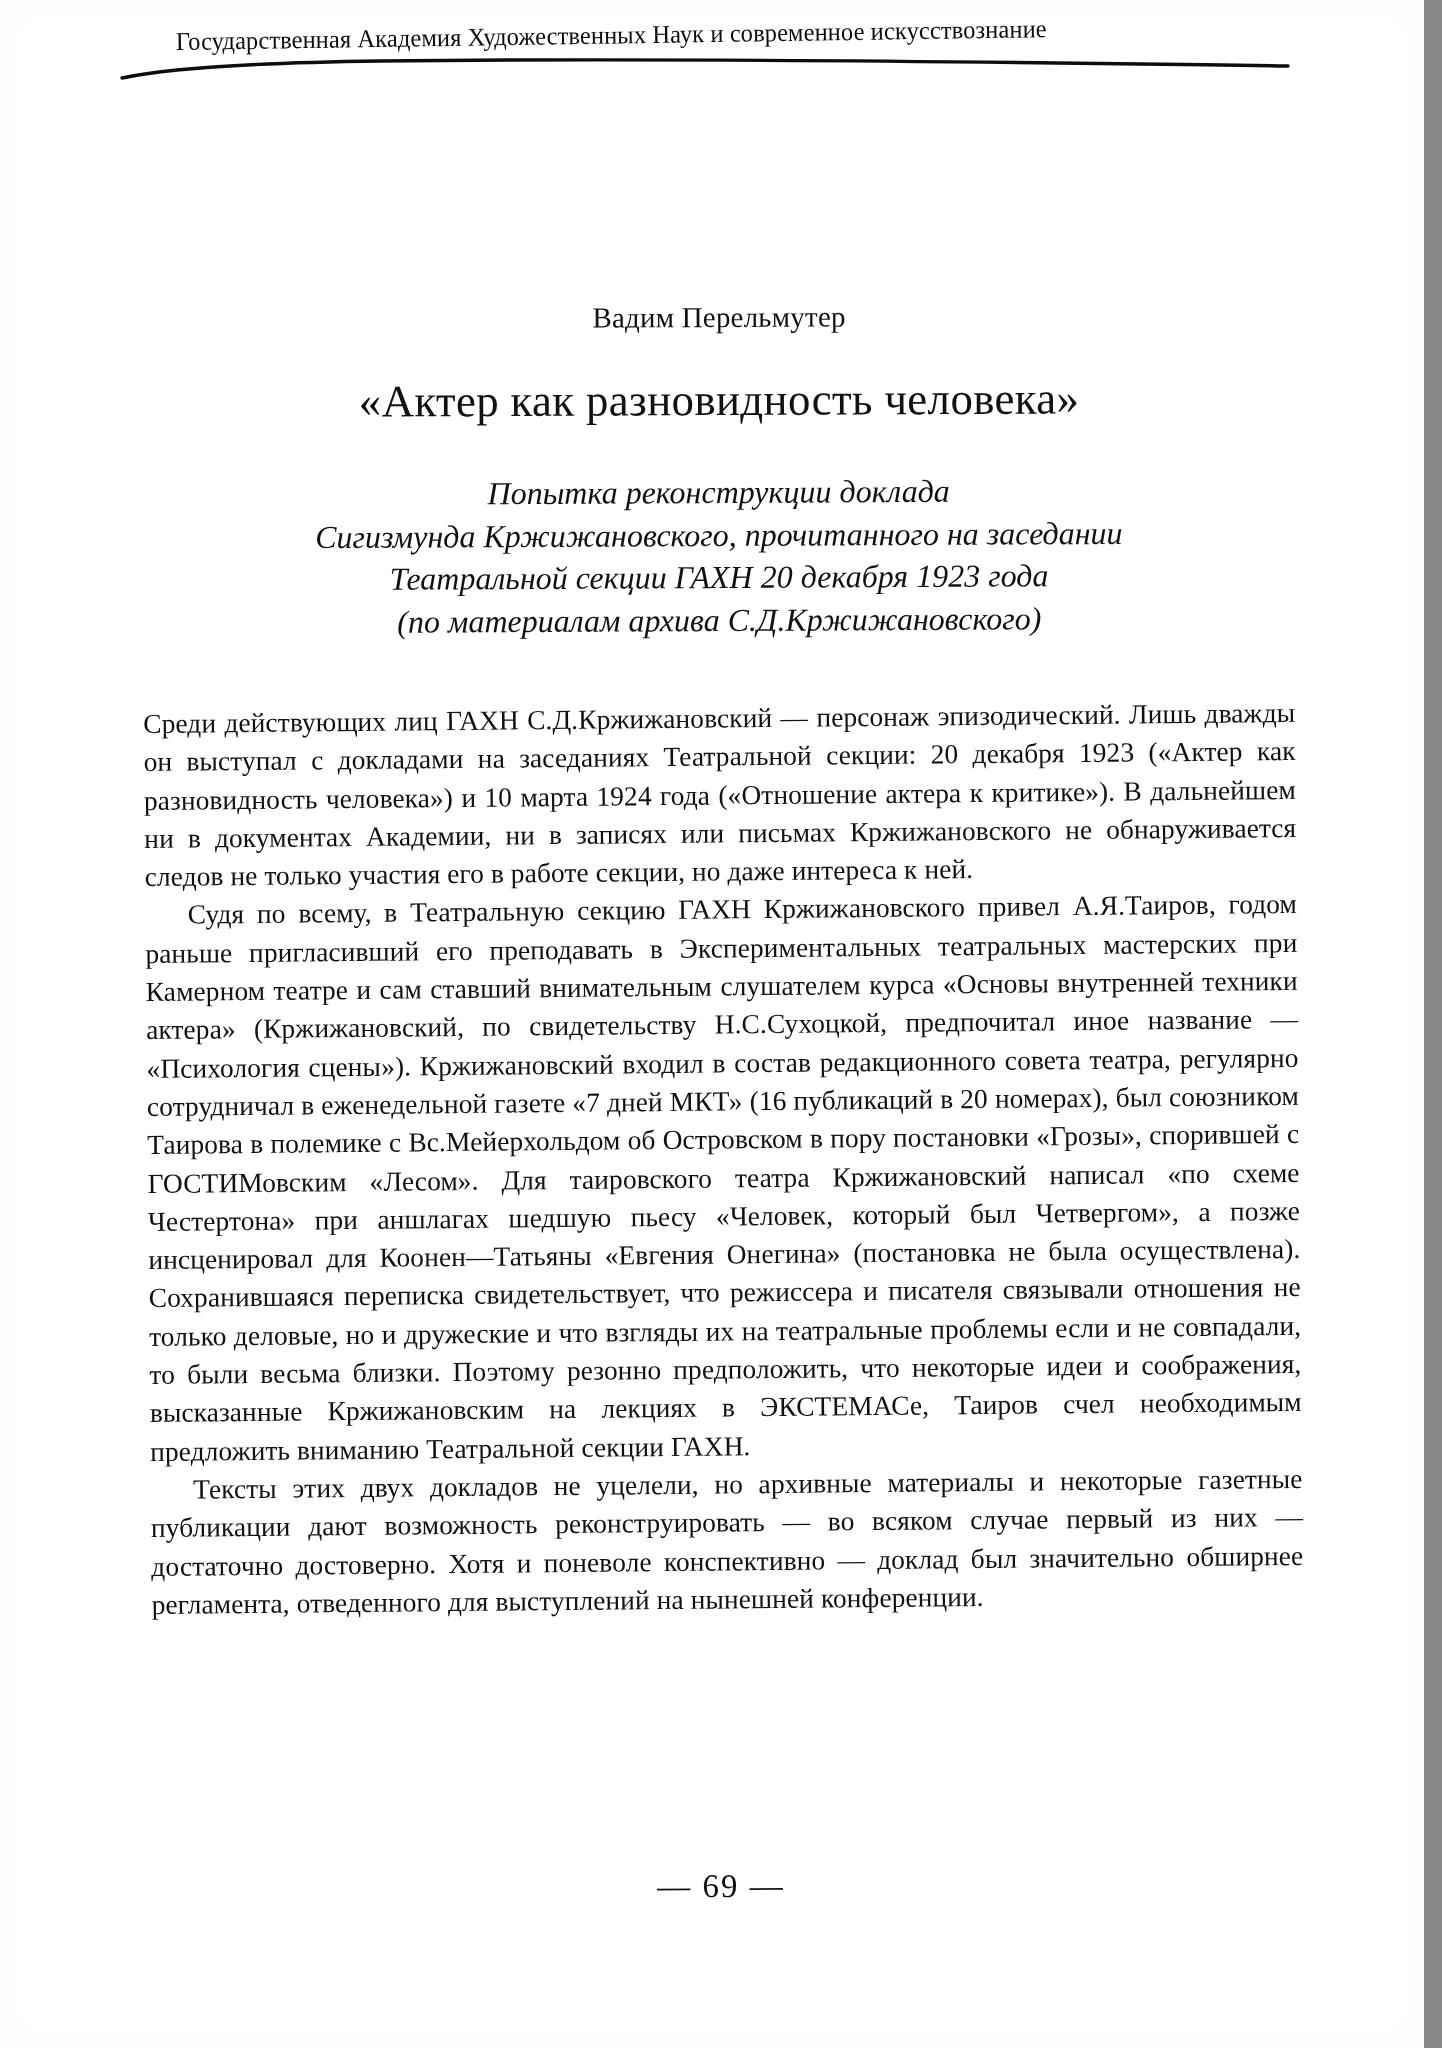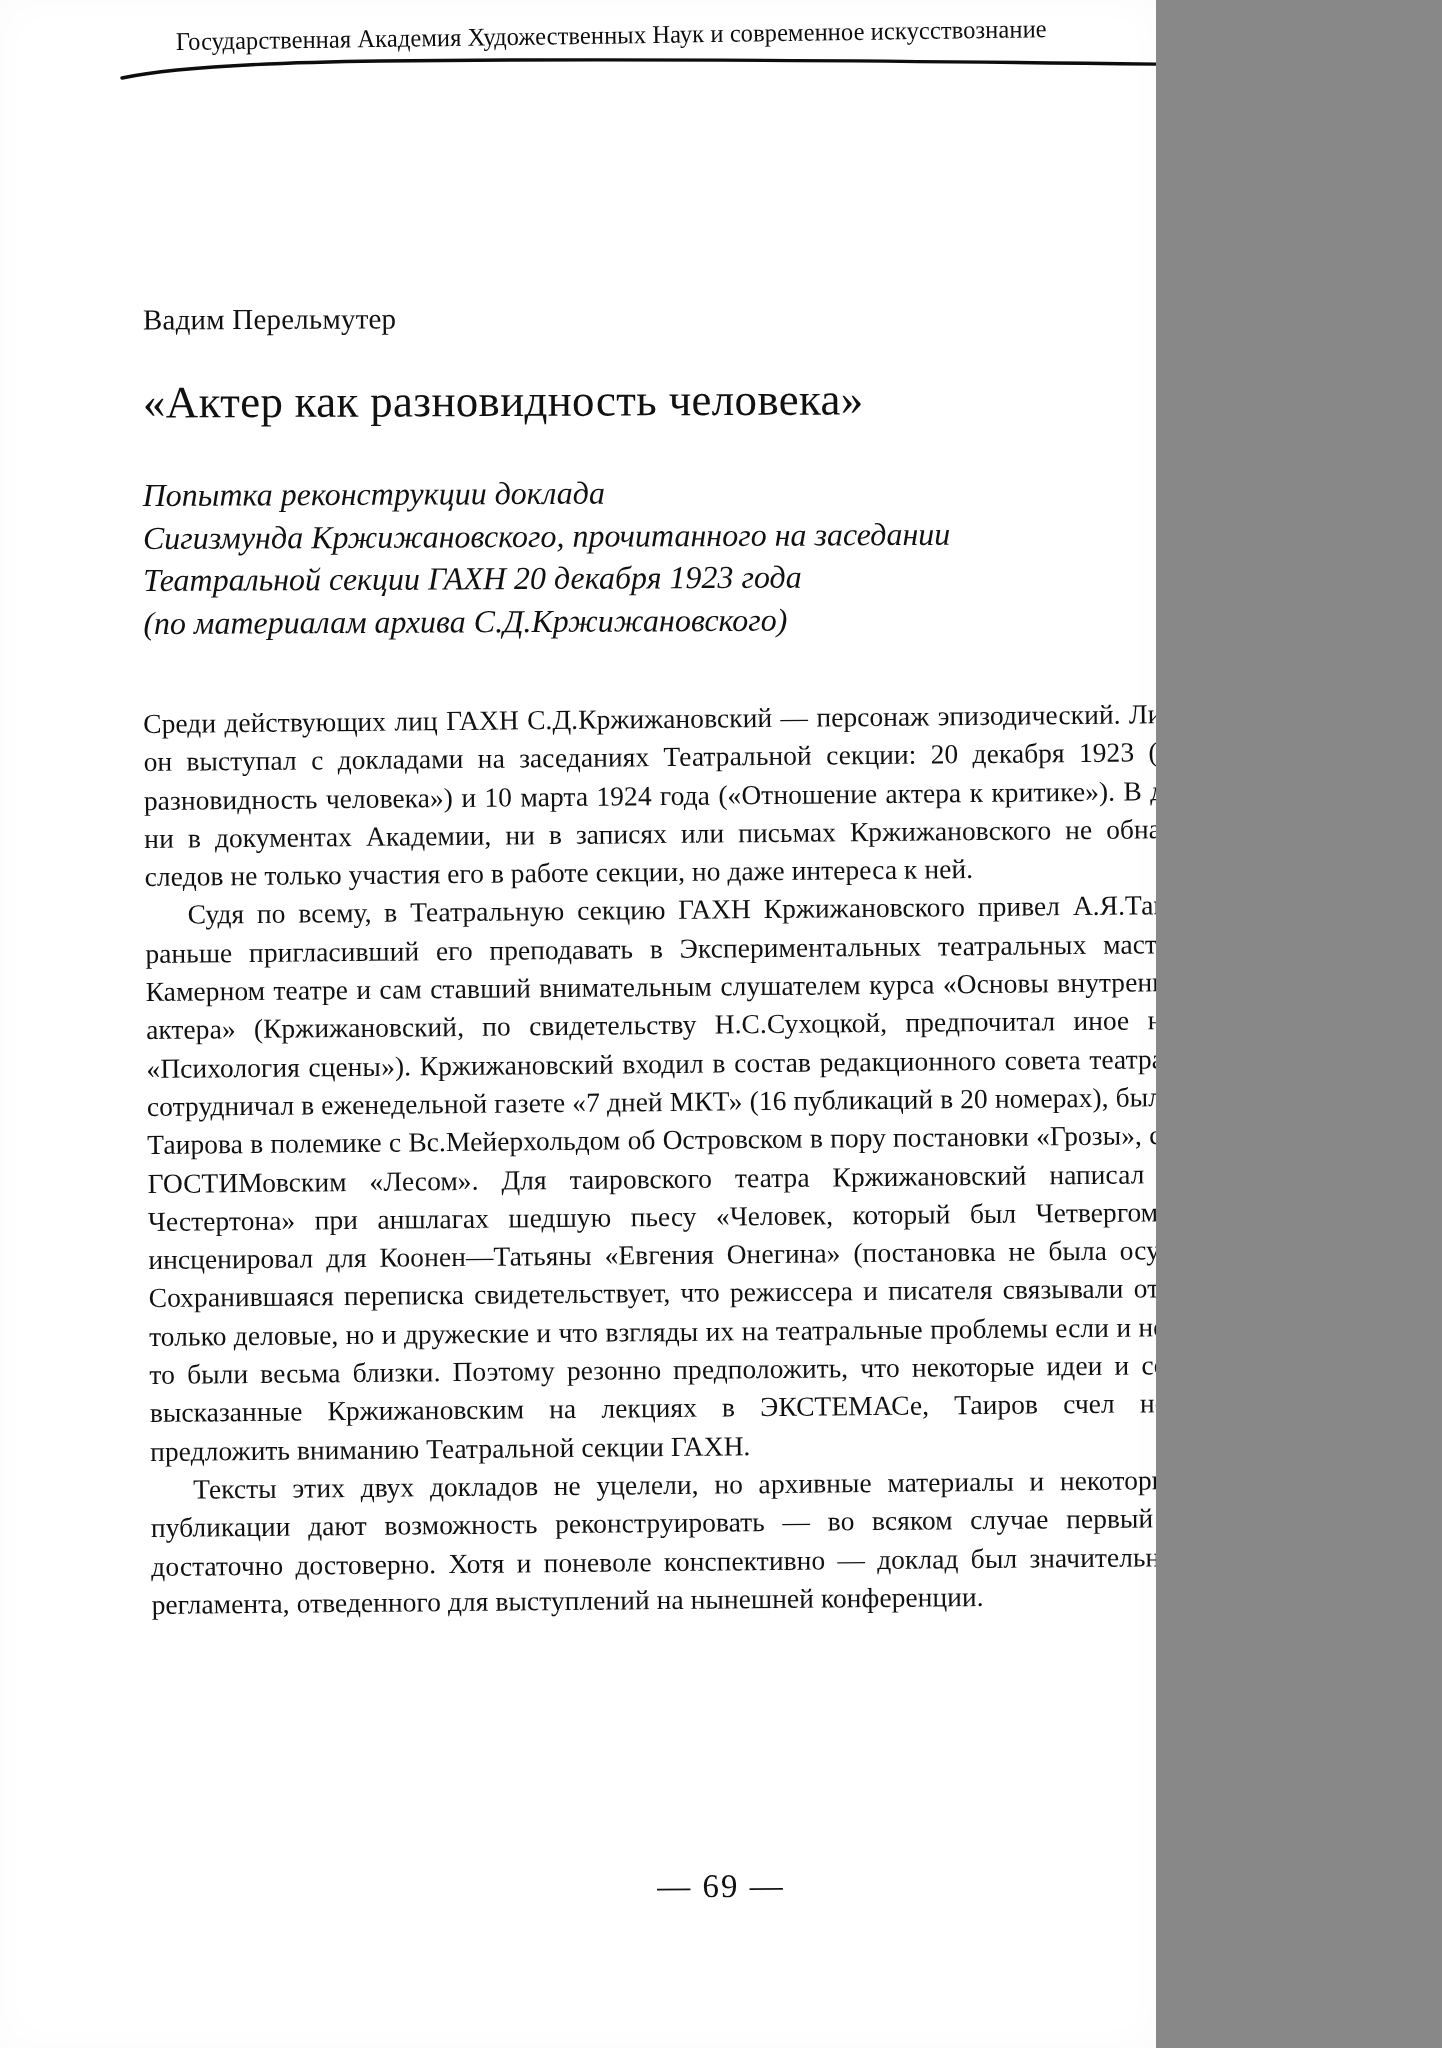--- a/index.html
+++ b/index.html
@@ -10,7 +10,7 @@
   }
   .page {
     position: relative;
-    width: 1156px;
+    width: 1424px;
     height: 2048px;
     background: #ffffff;
     overflow: hidden;

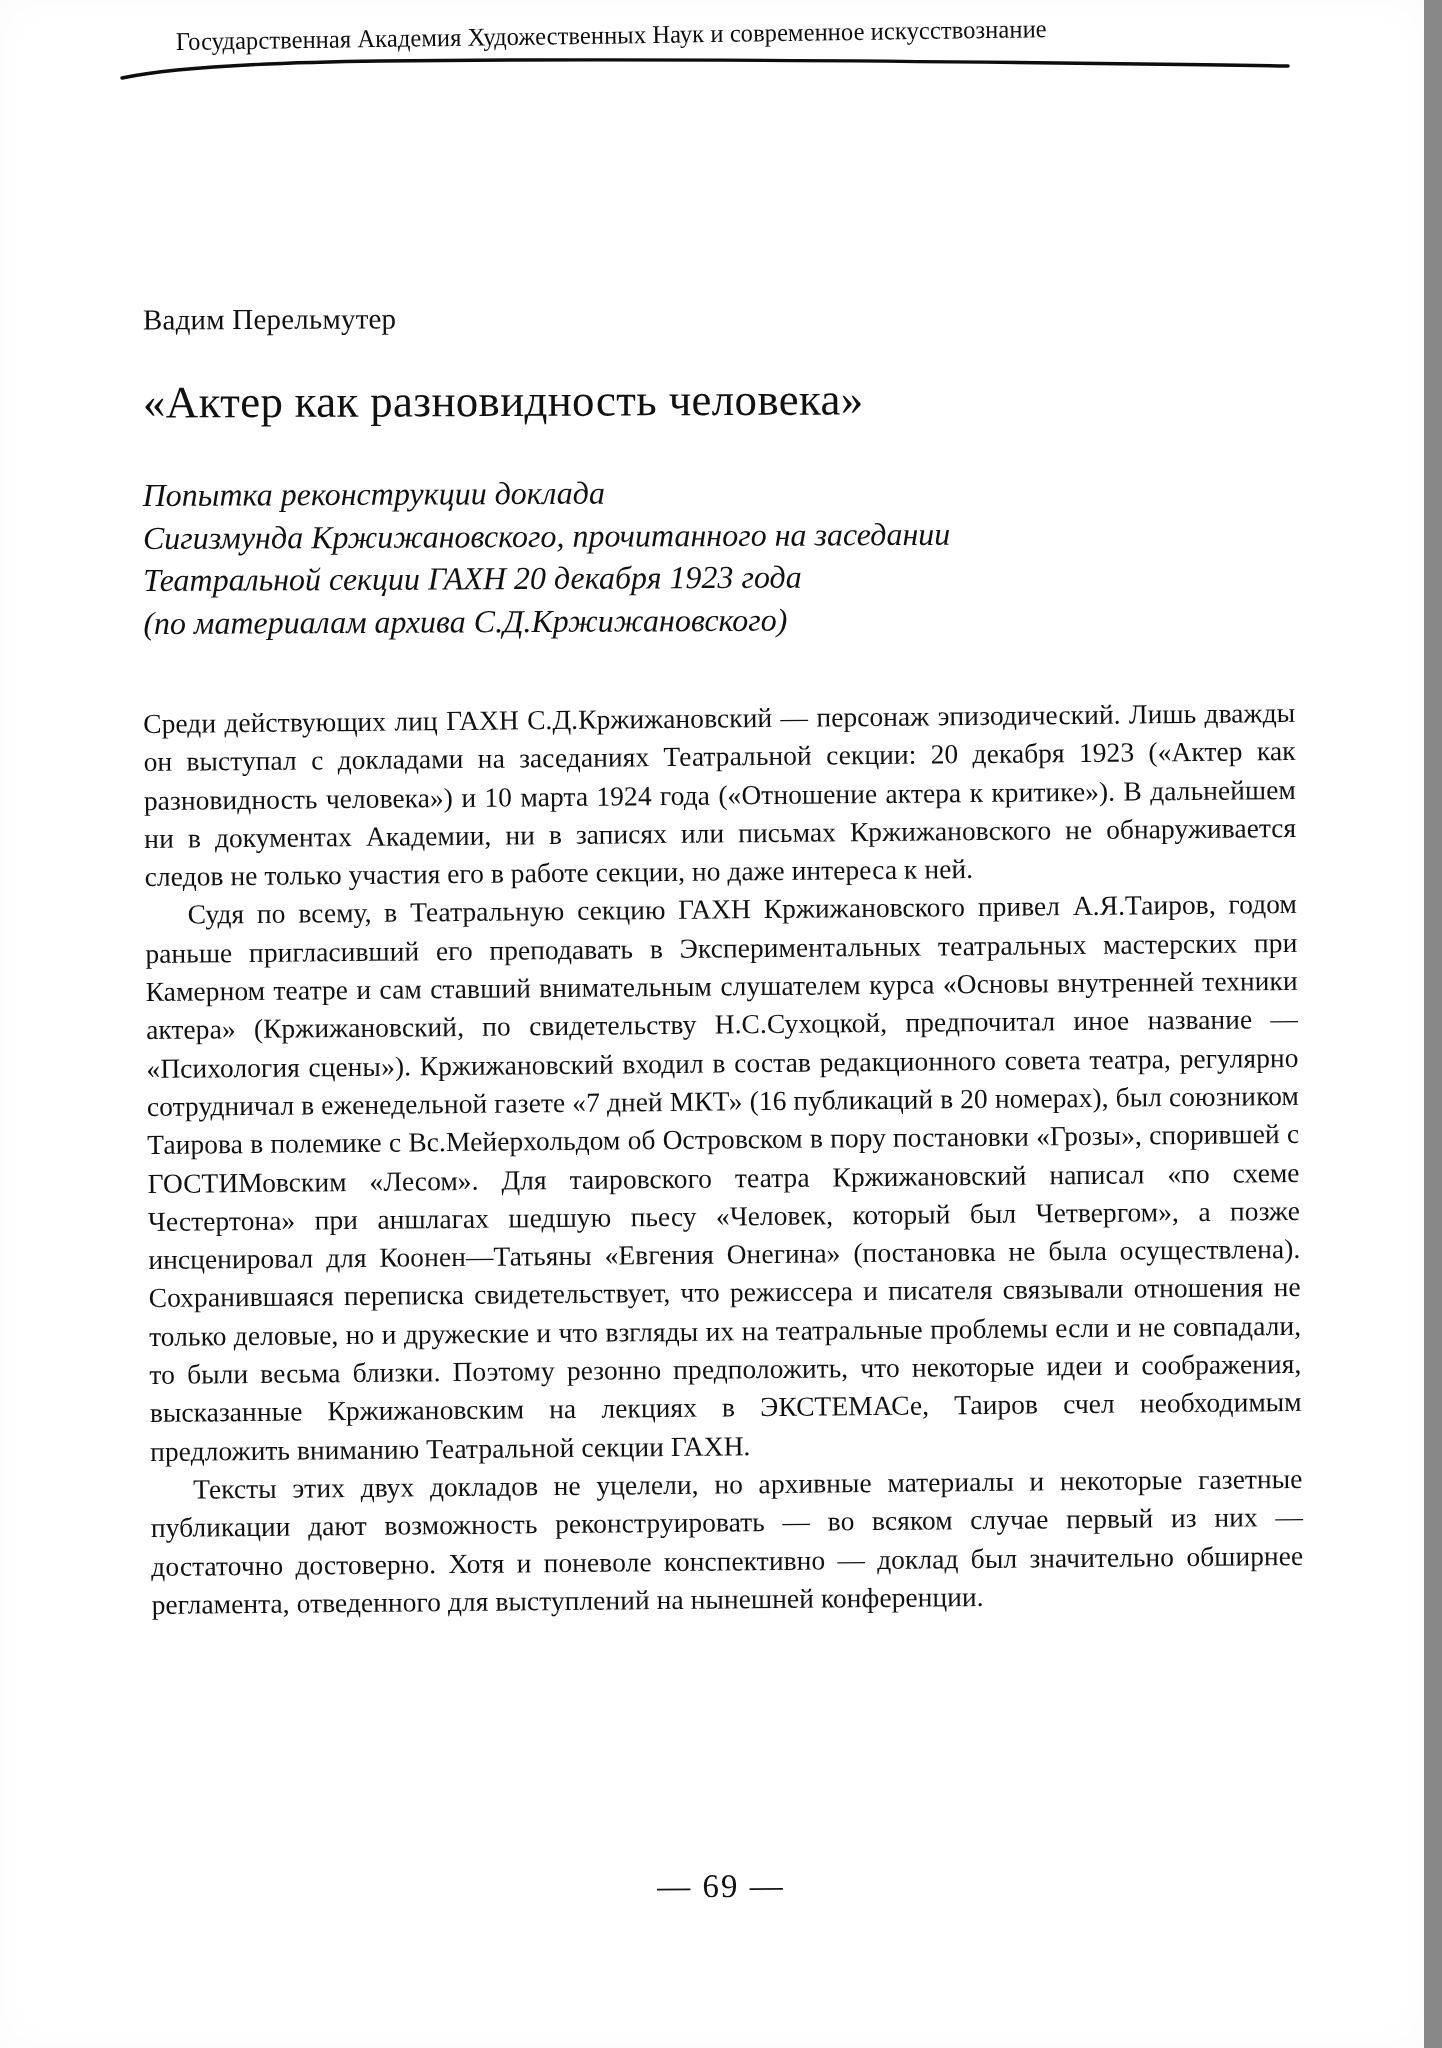--- a/index.html
+++ b/index.html
@@ -60,6 +60,7 @@
     left: 143px;
     top: 300px;
     width: 1152px;
+    text-align: center;
   }
   .author {
     font-size: 29px;

